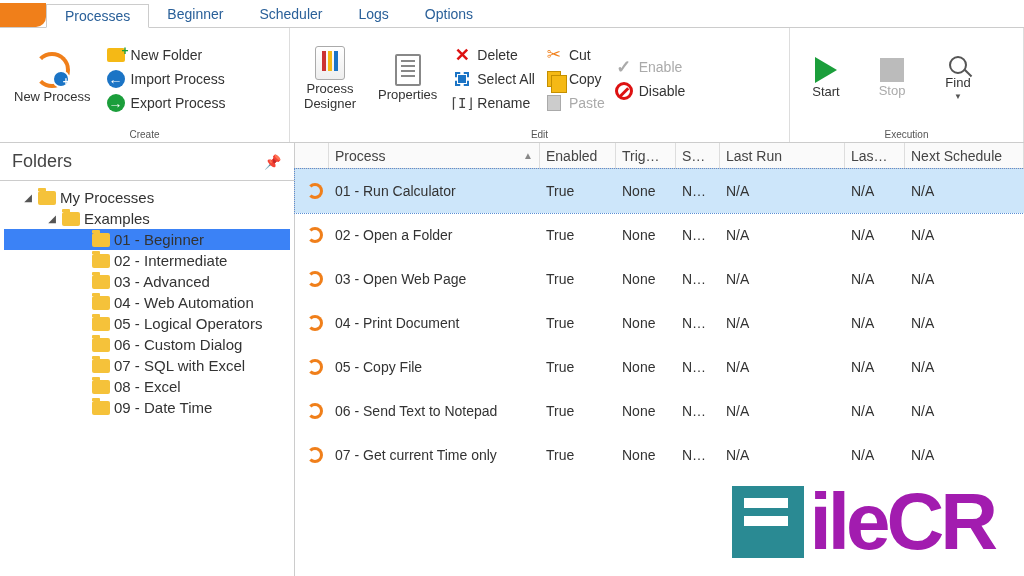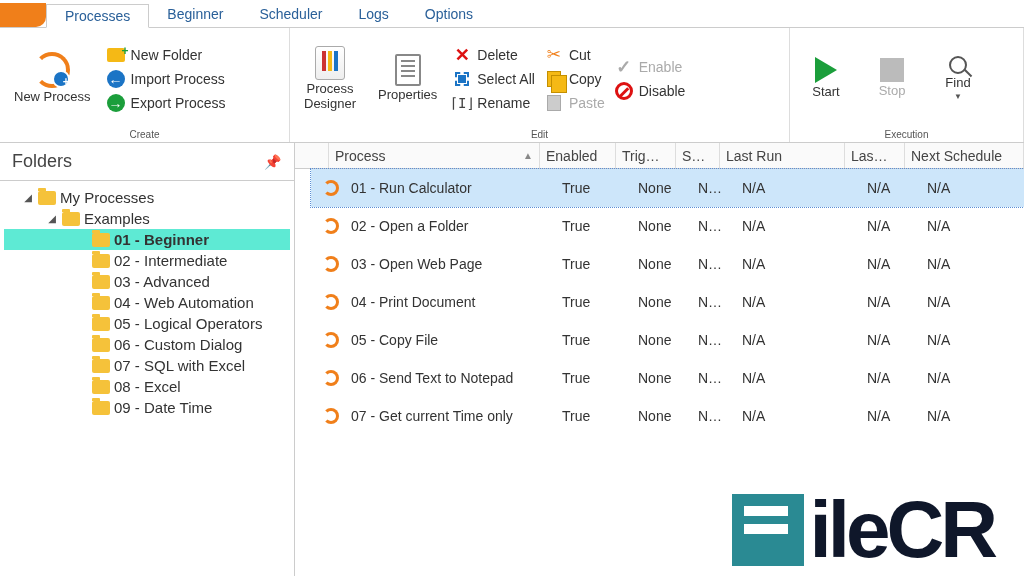--- a/index.html
+++ b/index.html
@@ -73,7 +73,7 @@
 .ghc{border-right:1px solid #ddd;padding:3px 6px;font-size:14px;color:#444;display:flex;align-items:center;overflow:hidden;white-space:nowrap;}
 .ghc .sortarr{margin-left:auto;color:#888;font-size:10px;}
 .grid-body{}
-.gr{display:flex;height:38px;align-items:center;font-size:14px;margin-left:16px;}
+.gr{display:flex;height:44px;align-items:center;font-size:14px;}
 .gr.sel{background:#cde6fa;outline:1px dotted #5a8fd6;}
 .gc{padding:0 6px;overflow:hidden;white-space:nowrap;}
 .procicon{width:16px;height:16px;border:3px solid #f07f1a;border-left-color:transparent;border-radius:50%;margin:0 6px 0 6px;}

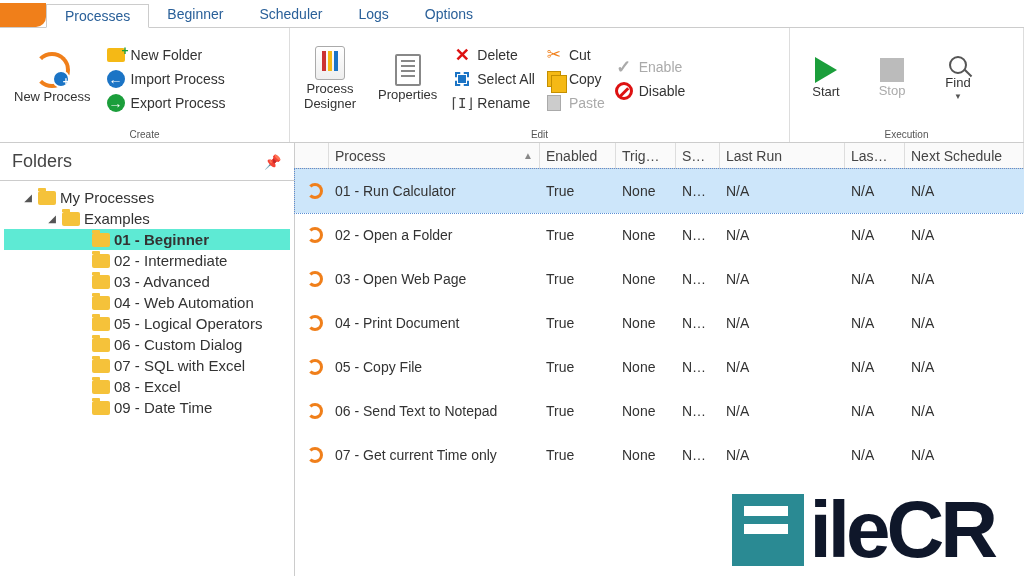--- a/index.html
+++ b/index.html
@@ -61,7 +61,7 @@
 .pin{color:#888;font-size:14px;}
 .tree{padding:6px 4px;font-size:15px;color:#333;}
 .tree-row{display:flex;align-items:center;gap:4px;padding:2px 0;cursor:pointer;}
-.tree-row.sel{background:#5eead4;font-weight:bold;}
+.tree-row.sel{background:#3b82f6;}
 .indent1{padding-left:18px;} .indent2{padding-left:42px;} .indent3{padding-left:72px;}
 .exp{width:12px;text-align:center;color:#555;font-size:10px;}
 .foldericon{width:18px;height:14px;background:#f5c23a;border-radius:2px;position:relative;}

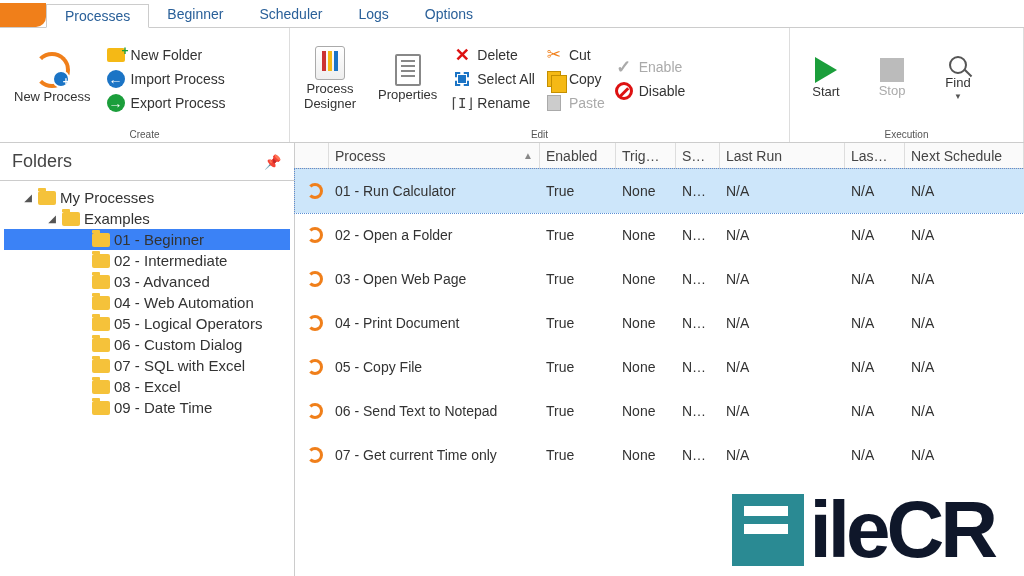--- a/index.html
+++ b/index.html
@@ -87,7 +87,7 @@
 .c-lasd{width:60px;flex:none;}
 .c-next{flex:1;}
 
-.watermark{position:absolute;right:30px;bottom:4px;font-size:80px;font-weight:800;color:#0f172a;letter-spacing:-4px;font-family:Arial,sans-serif;display:flex;align-items:center;}
+.watermark{position:absolute;right:30px;bottom:12px;font-size:80px;font-weight:800;color:#a21caf;letter-spacing:-4px;font-family:Arial,sans-serif;display:flex;align-items:center;}
 .wm-f{width:72px;height:72px;background:#2a8a93;margin-right:6px;position:relative;}
 .wm-f::before{content:"";position:absolute;top:12px;left:12px;width:44px;height:10px;background:#fff;box-shadow:0 18px 0 #fff;}
 </style>

